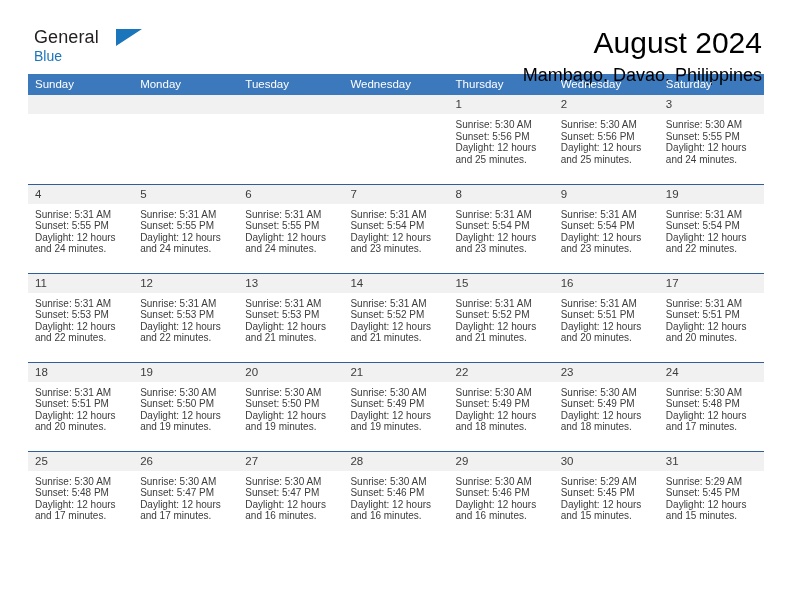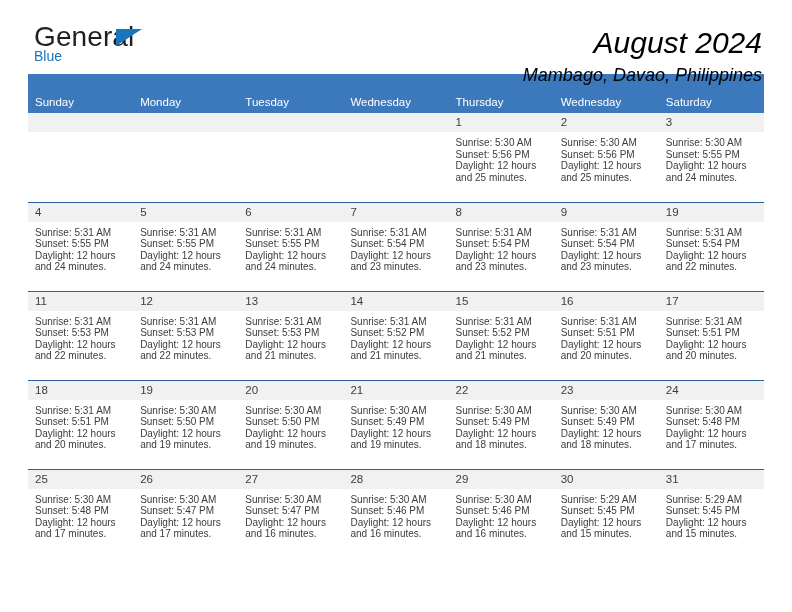--- a/index.html
+++ b/index.html
@@ -37,7 +37,7 @@
     padding-left: 6px;
   }
   .brand-line1 {
-    font-size: 28px;
+    font-size: 18px;
     color: #231f20;
     letter-spacing: 0.1px;
     line-height: 22px;

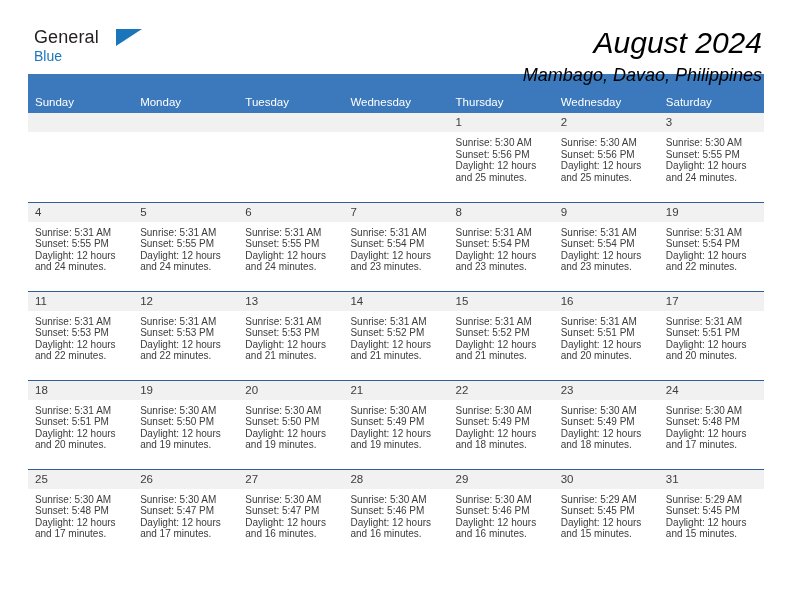--- a/index.html
+++ b/index.html
@@ -62,7 +62,6 @@
   .title-block {
     text-align: right;
     padding-right: 2px;
-    font-style: italic;
   }
   .cal-title {
     font-size: 30px;

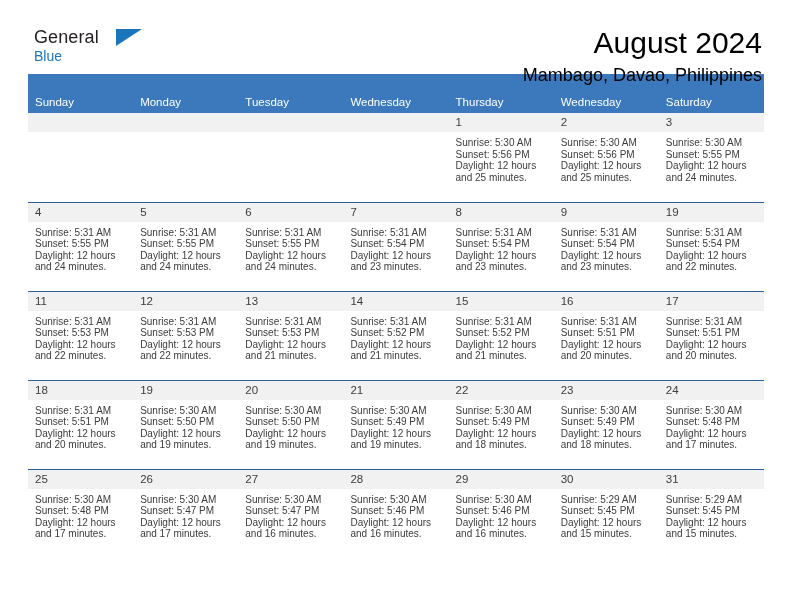--- a/index.html
+++ b/index.html
@@ -90,7 +90,7 @@
     font-size: 11.5px;
     font-weight: normal;
     text-align: left;
-    padding: 22px 0 5px 7px;
+    padding: 4px 0 5px 7px;
     height: 20px;
     box-sizing: border-box;
     border: none;

